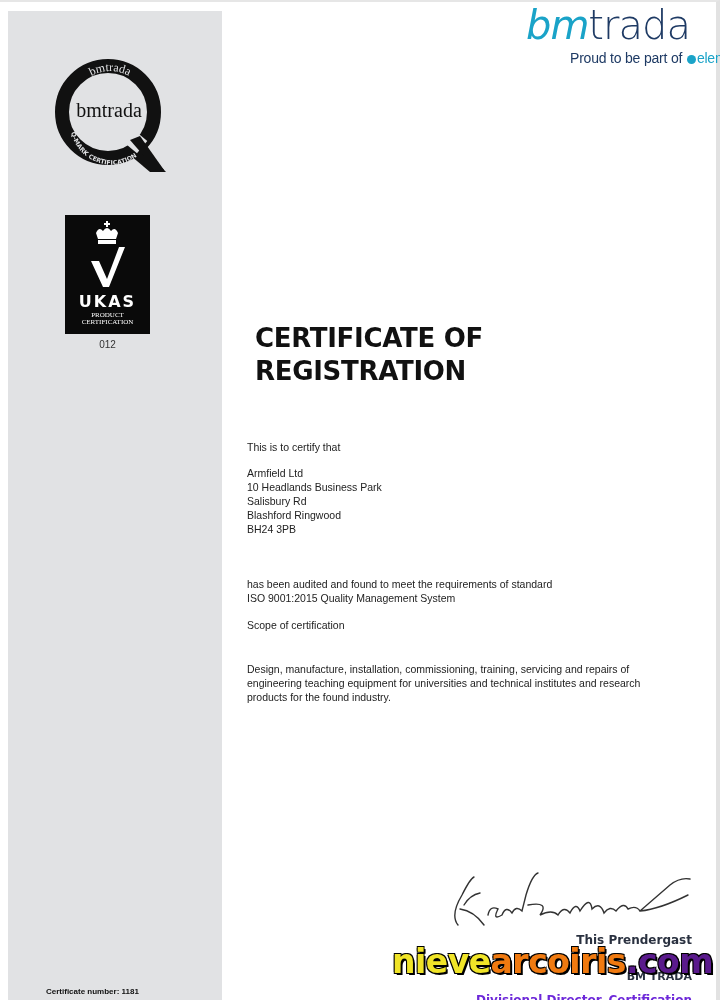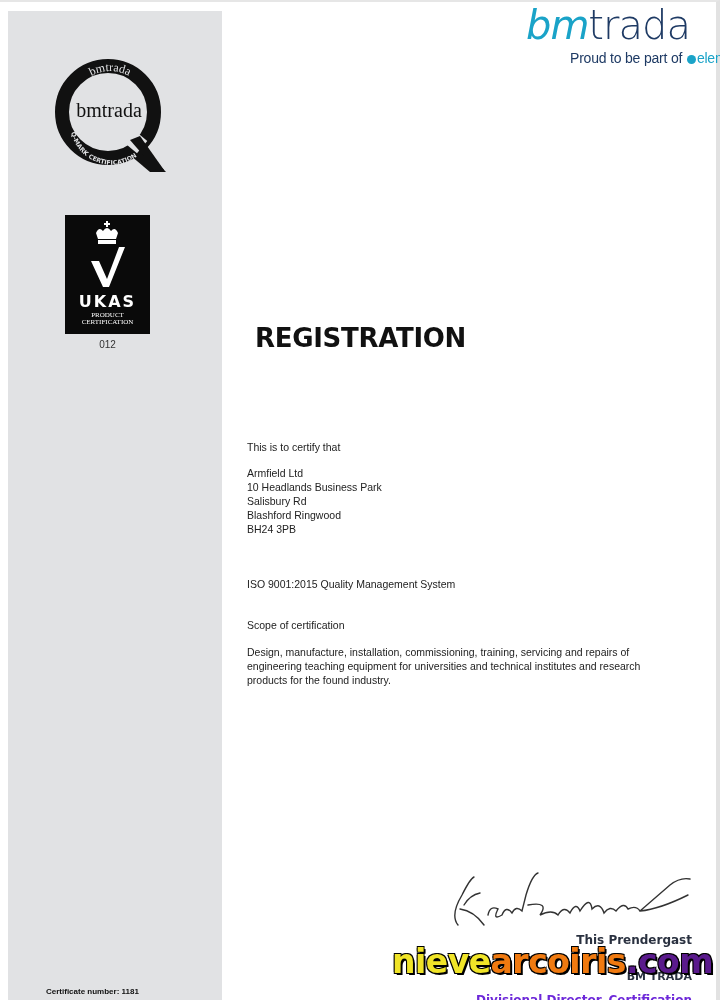--- a/index.html
+++ b/index.html
@@ -137,6 +137,7 @@
 </div>
 
 <div class="title">
+  <div>CERTIFICATE OF</div>
   <div>REGISTRATION</div>
 </div>
 

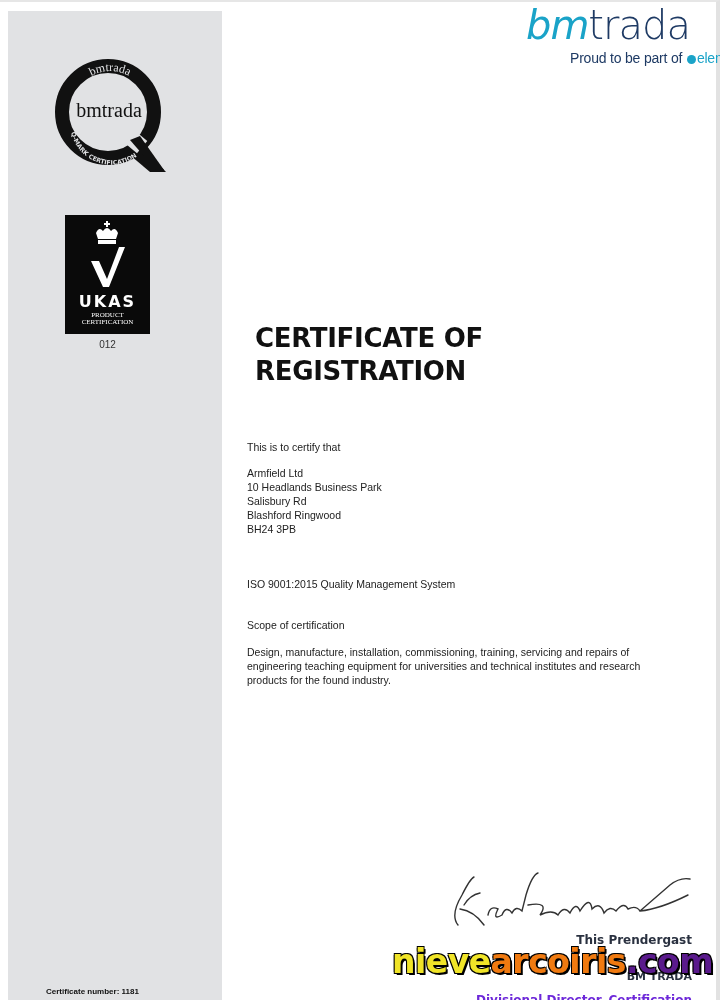--- a/index.html
+++ b/index.html
@@ -152,6 +152,7 @@
 </div>
 
 <div class="body-text" style="top:577px">
+  <div>has been audited and found to meet the requirements of standard</div>
   <div>ISO 9001:2015 Quality Management System</div>
 </div>
 

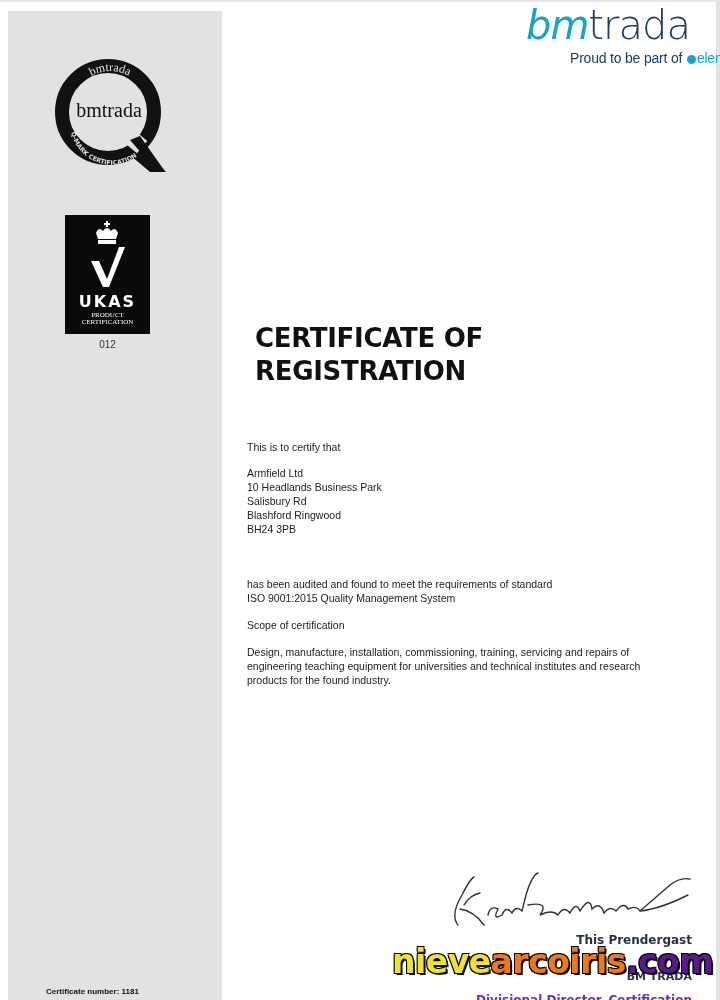--- a/index.html
+++ b/index.html
@@ -158,7 +158,7 @@
 
 <div class="body-text" style="top:618px">Scope of certification</div>
 
-<div class="body-text" style="top:645px">
+<div class="body-text" style="top:662px">
   <div>Design, manufacture, installation, commissioning, training, servicing and repairs of</div>
   <div>engineering teaching equipment for universities and technical institutes and research</div>
   <div>products for the found industry.</div>

